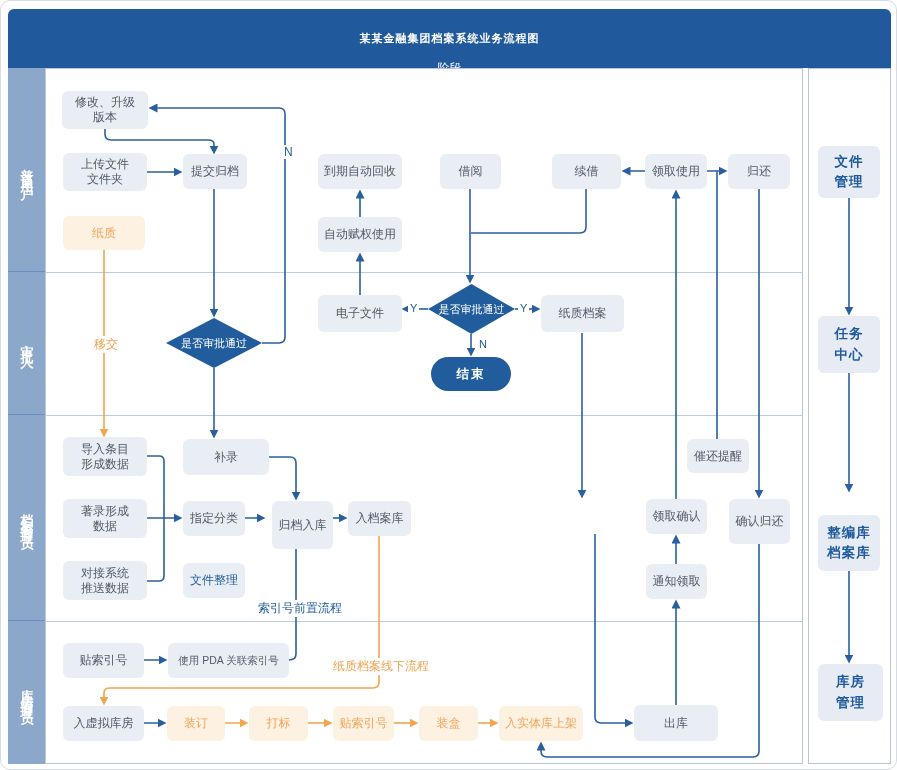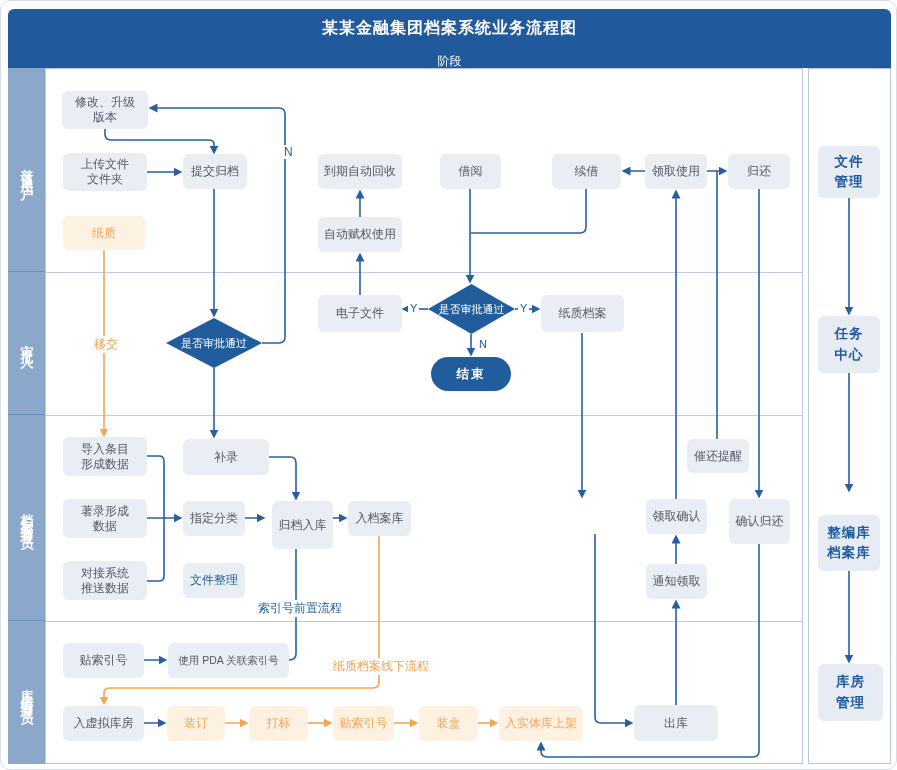--- a/index.html
+++ b/index.html
@@ -8,7 +8,7 @@
          border:1px solid #d7dbe2;border-radius:10px;overflow:hidden;}
   .hdr{position:absolute;left:7px;top:8px;width:883px;height:59px;background:#20599c;
        border-radius:6px 6px 0 0;color:#fff;text-align:center;}
-  .hdr .title{margin-top:9px;font-size:16px;font-weight:bold;letter-spacing:1px;}
+  .hdr .title{margin-top:22px;font-size:11px;font-weight:bold;letter-spacing:1px;}
   .hdr .stage{margin-top:14px;font-size:12px;}
   .lanecol{position:absolute;left:7px;top:67px;width:37px;height:696px;background:#8ba7ca;}
   .lanecell{display:flex;align-items:center;justify-content:center;border-bottom:1px solid #6a8fbe;box-sizing:border-box;}

